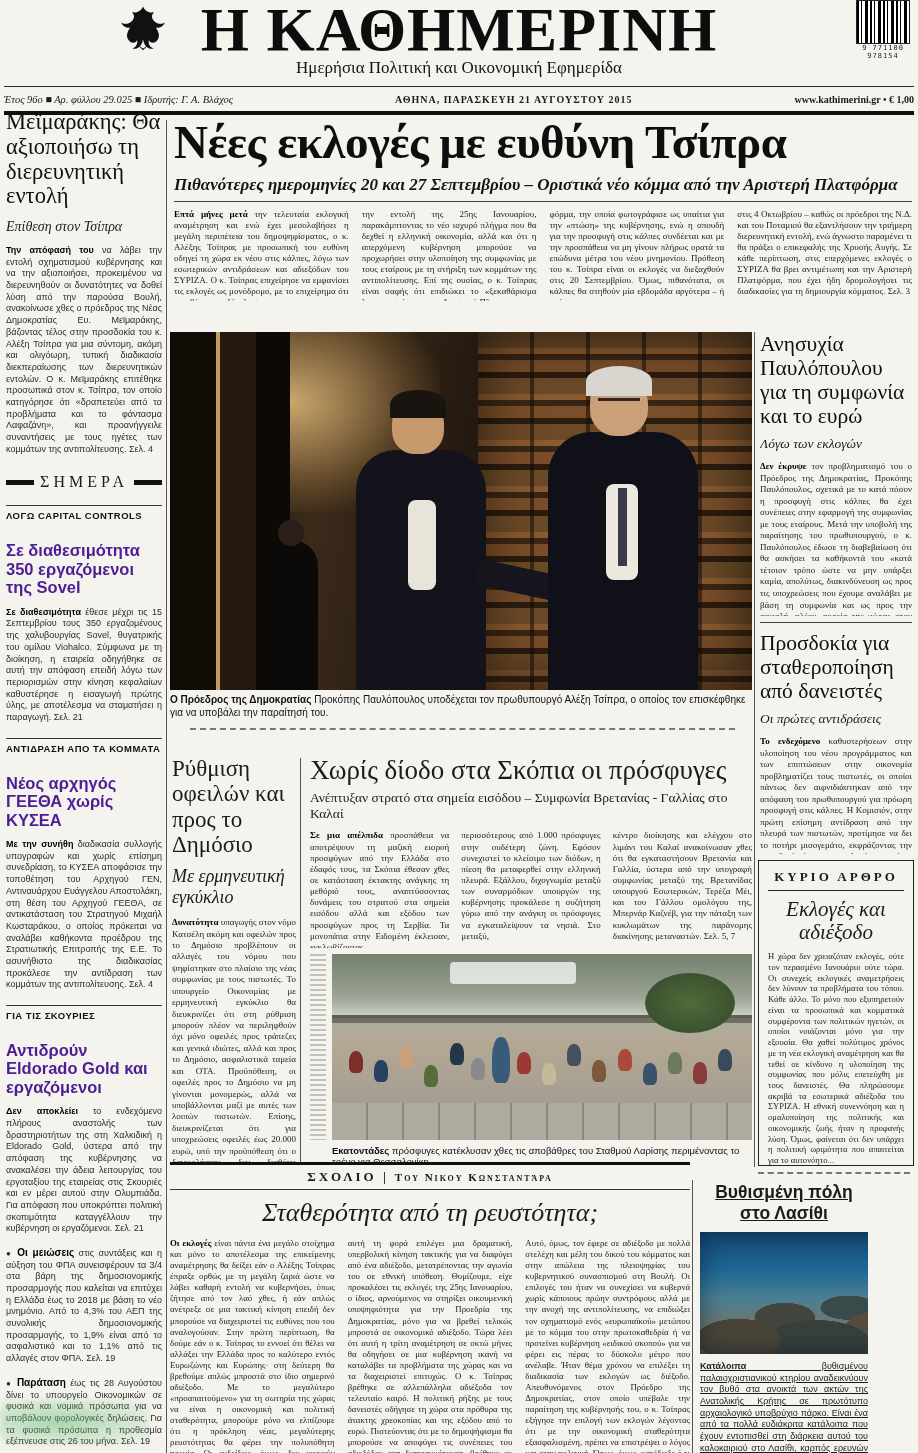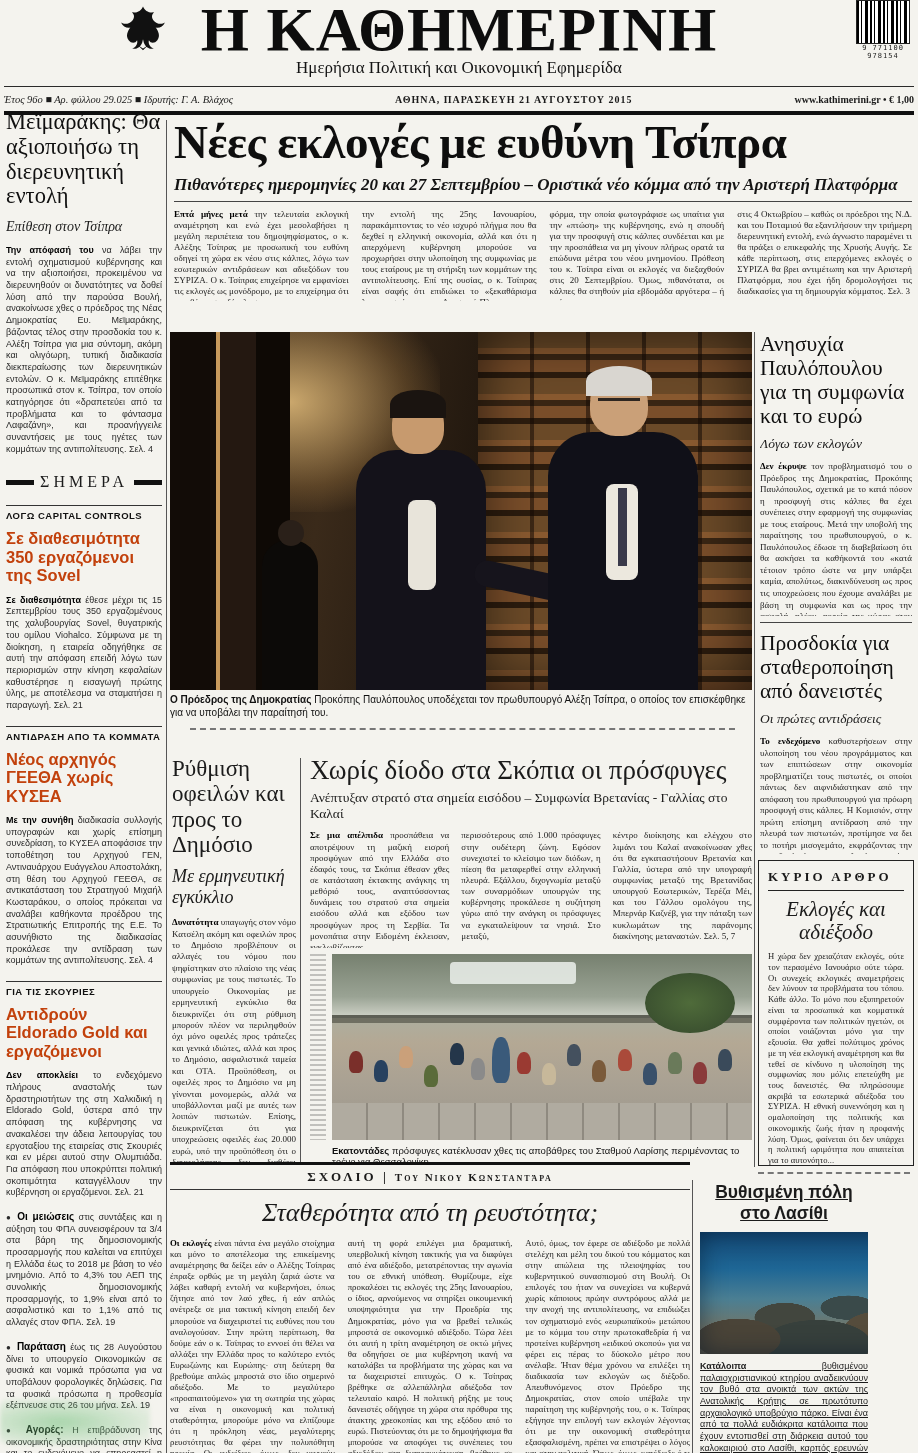--- a/index.html
+++ b/index.html
@@ -50,7 +50,7 @@
   .simera .txt{font-size:16px;letter-spacing:4px;font-weight:400;}
   .kicker{font-family:"Liberation Sans",sans-serif;font-weight:700;font-size:9.5px;letter-spacing:.5px;
           border-top:1px solid #333;padding-top:4px;margin-top:14px;color:#111;}
-  .lr-item-title{font-family:"Liberation Sans",sans-serif;font-weight:700;font-size:16.5px;line-height:1.12;margin-top:8px;color:#c2410c;}
+  .lr-item-title{font-family:"Liberation Sans",sans-serif;font-weight:700;font-size:16.5px;line-height:1.12;margin-top:20px;color:#4c1d95;}
   .brief{font-family:"Liberation Sans",sans-serif;font-size:9px;line-height:1.3;text-align:justify;color:#2a2a2a;margin-top:11px;}
   .brief .bul{font-size:8px;}
   .brief .blead{font-family:"Liberation Sans",sans-serif;font-weight:700;font-size:10px;}

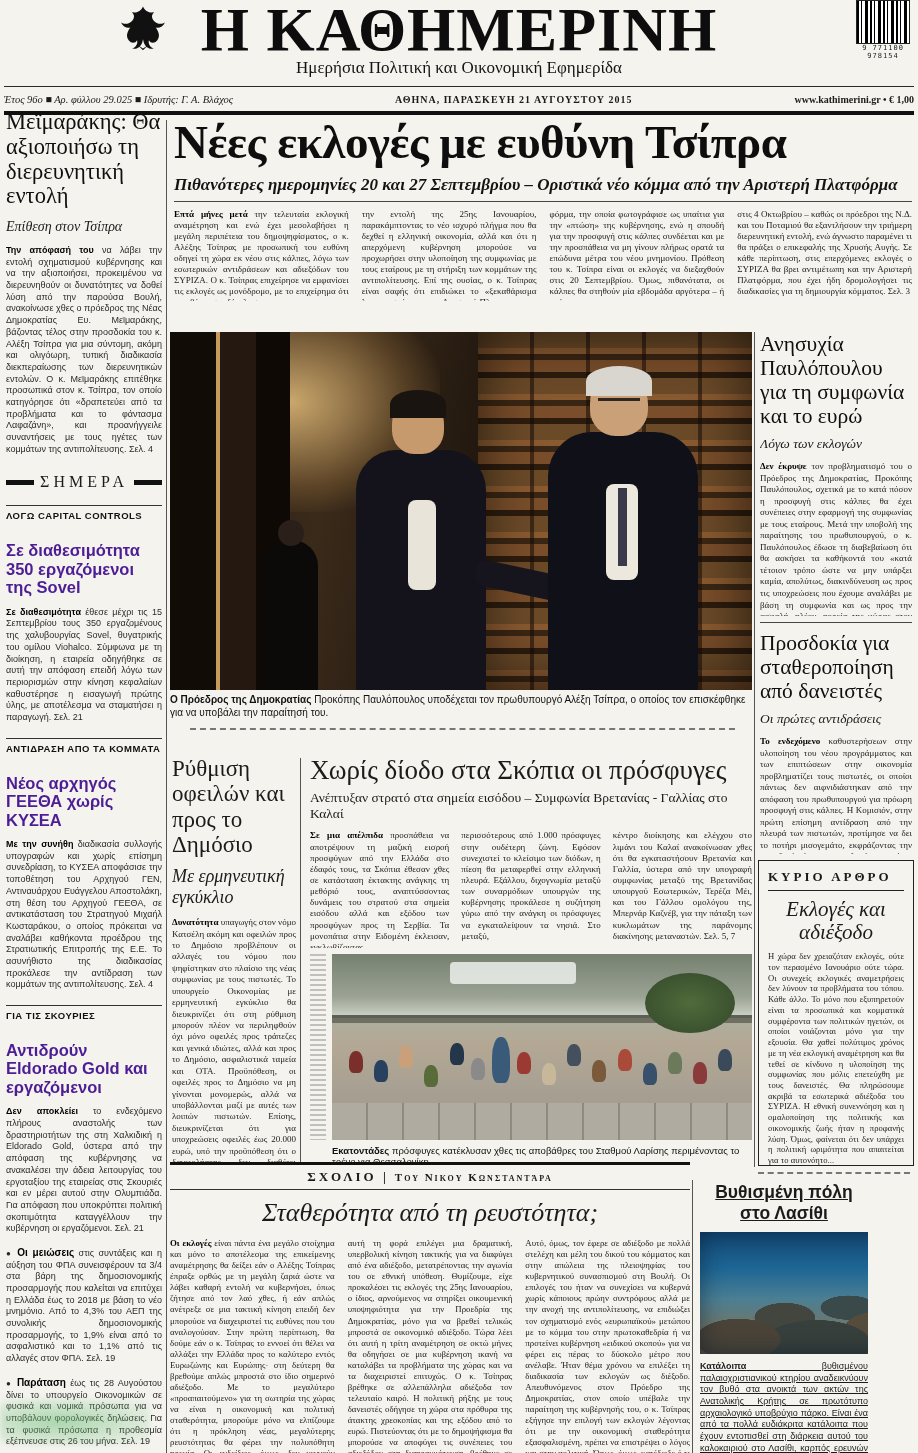--- a/index.html
+++ b/index.html
@@ -101,7 +101,7 @@
   .rr-body{font-size:9px;line-height:1.28;text-align:justify;margin-top:9px;color:#222;}
   .editorial{position:absolute;left:758px;top:860px;width:156px;height:306px;border:1px solid #222;
      padding:8px 9px;overflow:hidden;background:#f4f3ee;}
-  .ed-label{font-weight:700;font-size:13px;letter-spacing:3px;
+  .ed-label{text-align:center;font-weight:700;font-size:13px;letter-spacing:3px;
      border-bottom:1px solid #222;padding-bottom:5px;}
   .ed-title{text-align:center;font-style:italic;font-size:21px;line-height:1.1;margin-top:7px;}
   .ed-body{font-size:8.6px;line-height:1.25;text-align:justify;margin-top:7px;color:#1e1e1e;}

